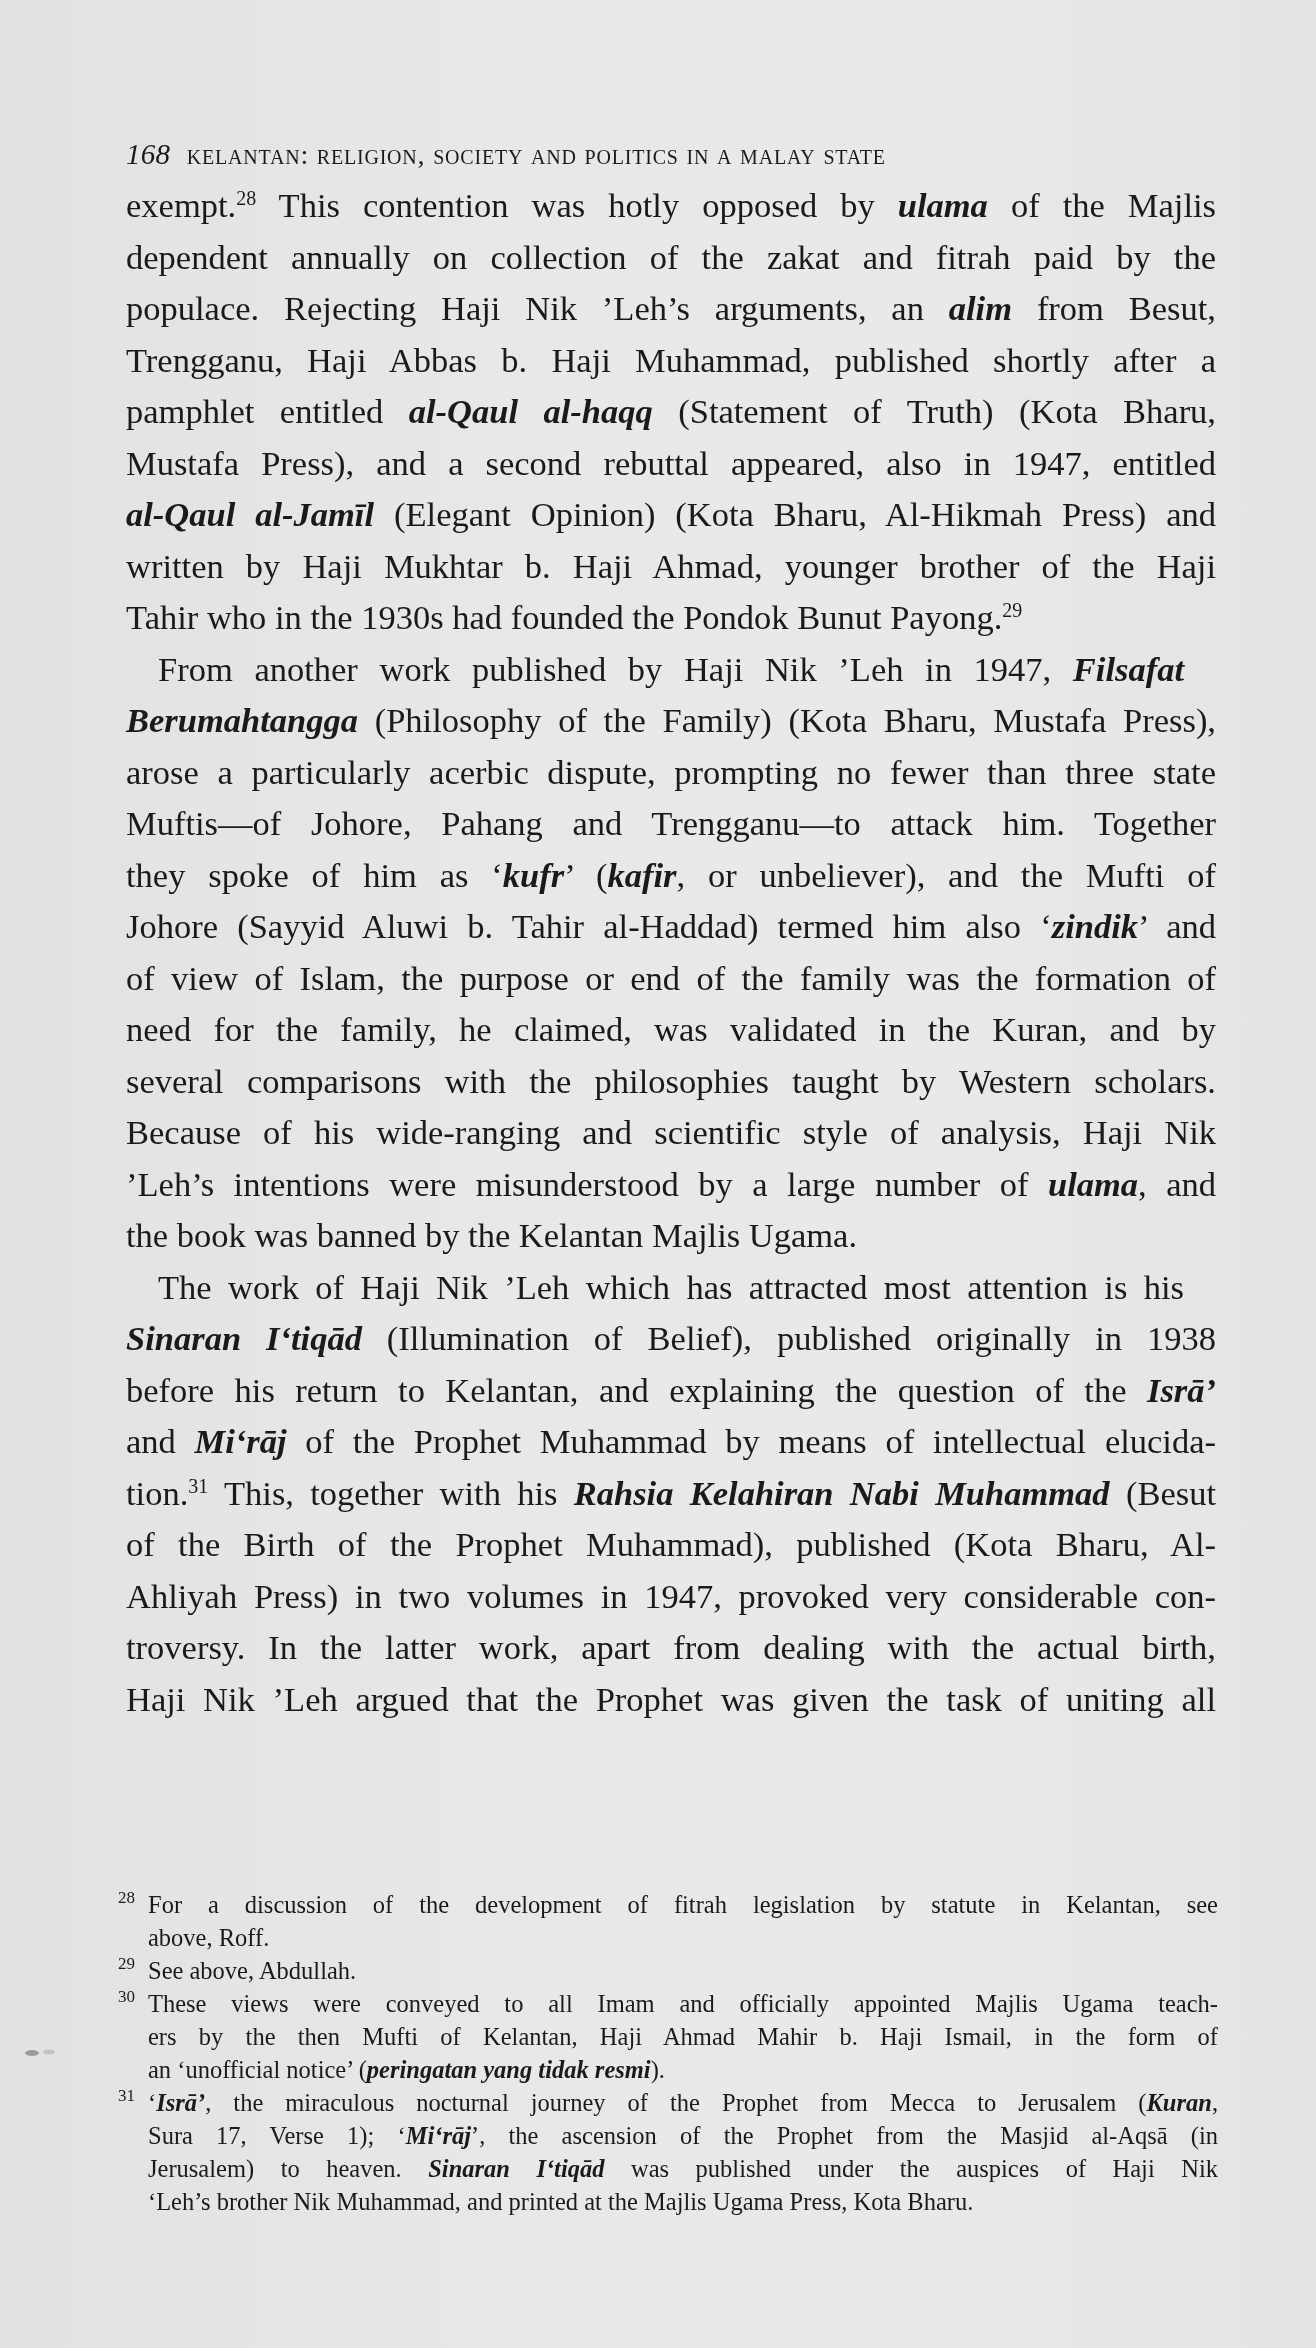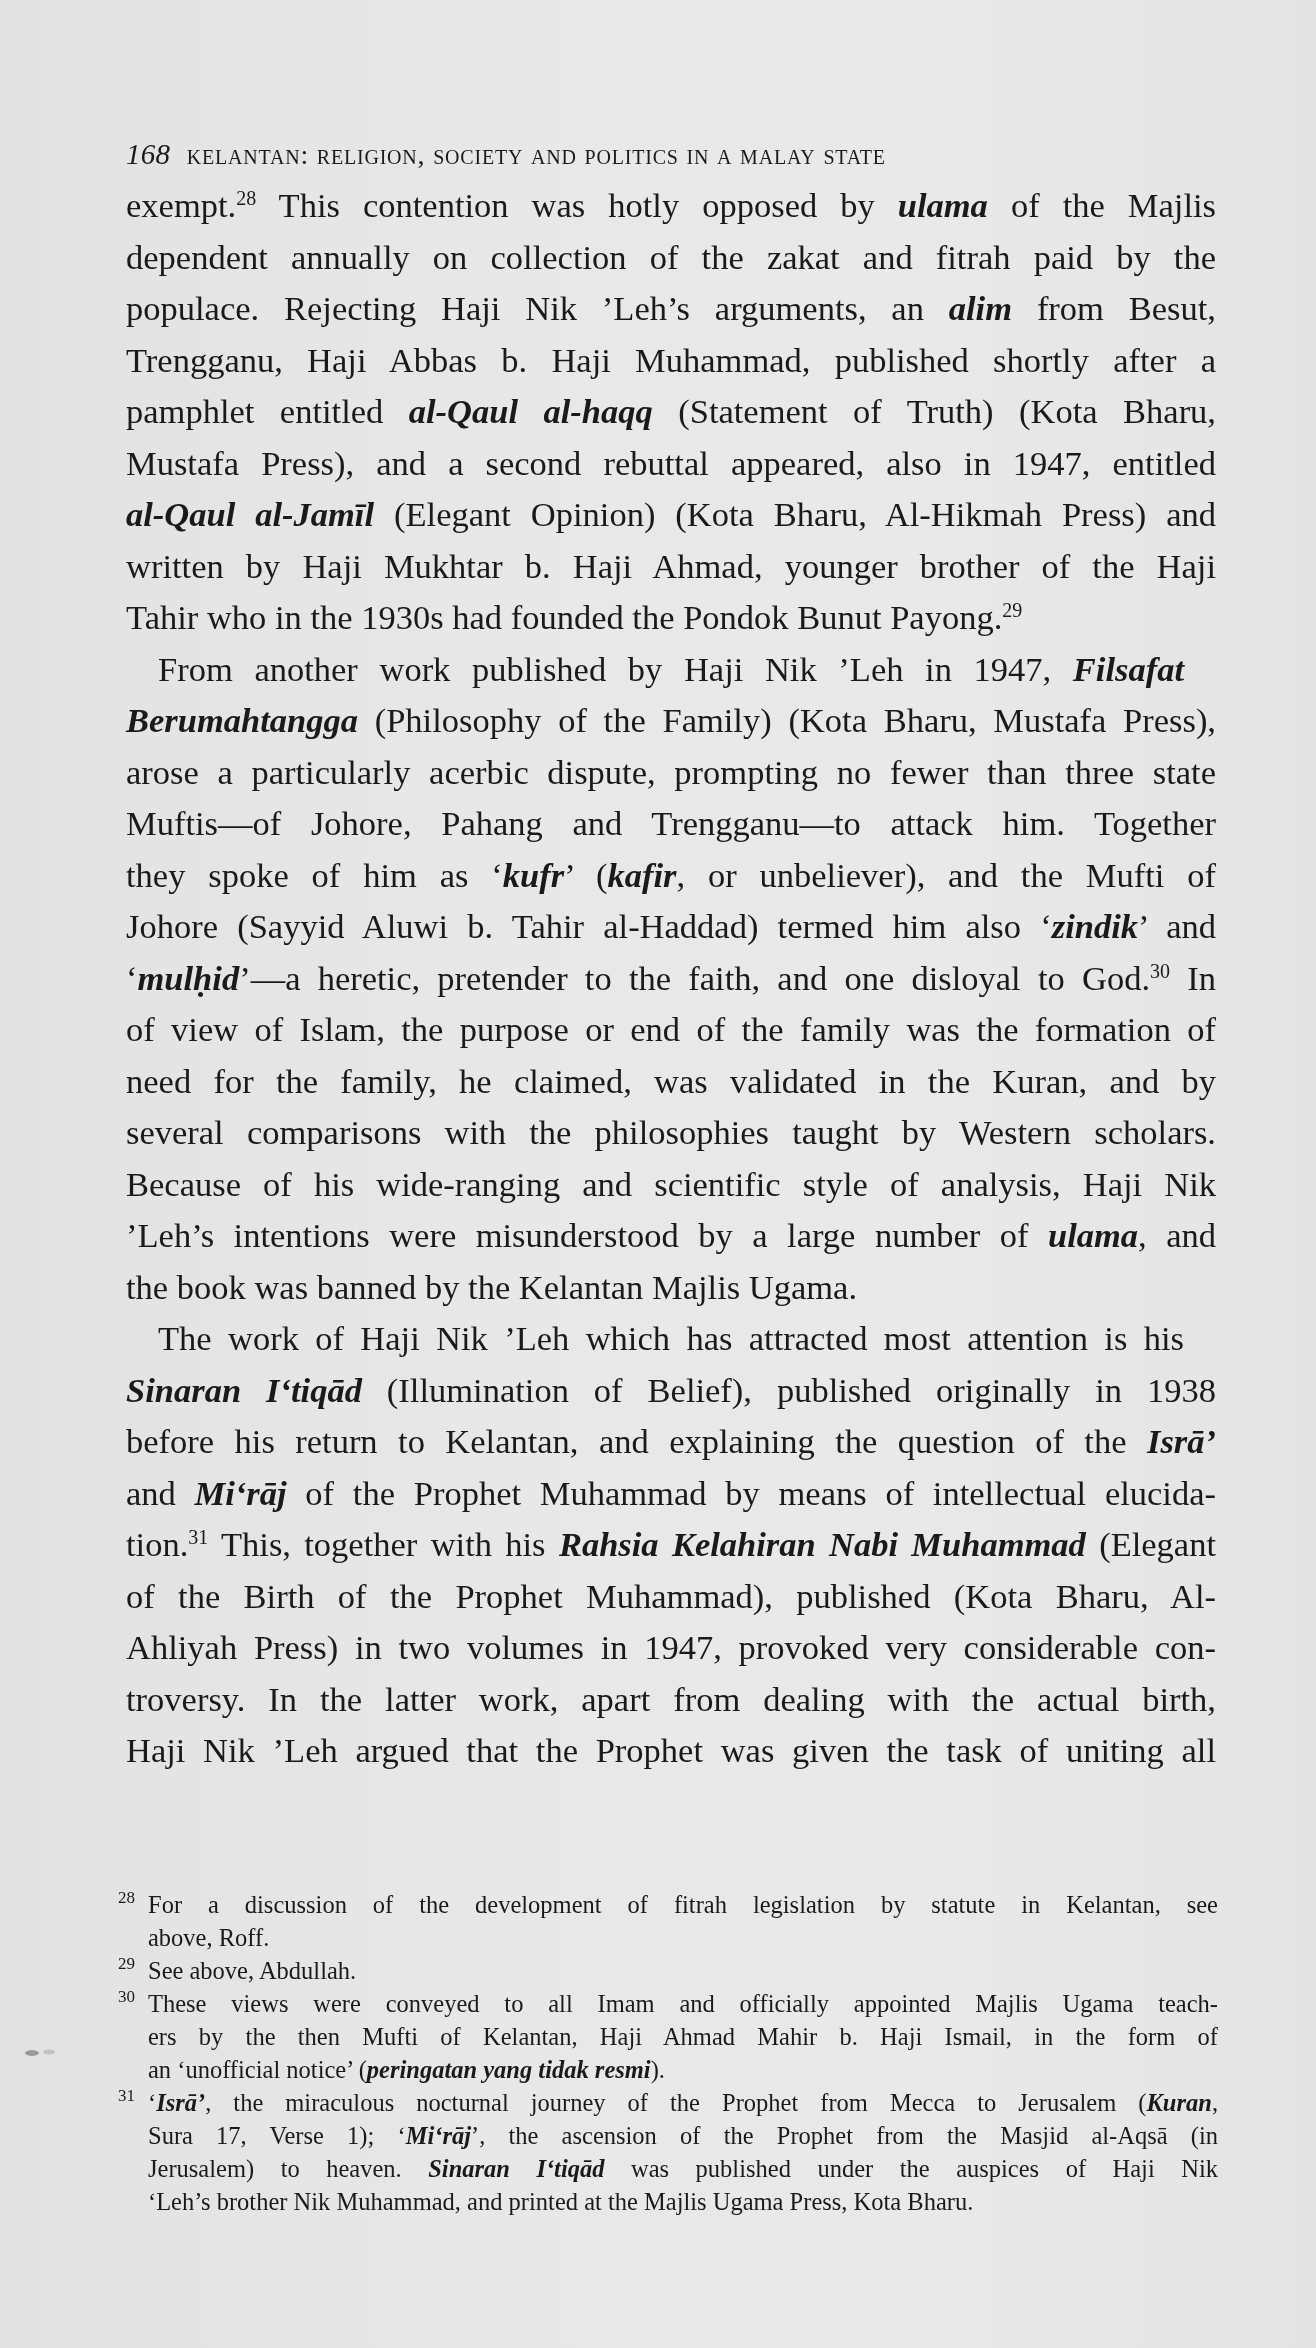--- a/index.html
+++ b/index.html
@@ -154,7 +154,6 @@
       <div class="line"><span class="jl"><span>Muftis—of Johore, Pahang and Trengganu—to attack him. Together</span></span></div>
       <div class="line"><span class="jl"><span>they spoke of him as ‘</span><i>kufr</i><span>’ (</span><i>kafir</i><span>, or unbeliever), and the Mufti of</span></span></div>
       <div class="line"><span class="jl"><span>Johore (Sayyid Aluwi b. Tahir al-Haddad) termed him also ‘</span><i>zindik</i><span>’ and</span></span></div>
-      <div class="line"><span class="jl"><span>‘</span><i>mulḥid</i><span>’—a heretic, pretender to the faith, and one disloyal to God.</span><span class="sup">30</span><span> In</span></span></div>
       <div class="line"><span class="jl"><span>of view of Islam, the purpose or end of the family was the formation of</span></span></div>
       <div class="line"><span class="jl"><span>need for the family, he claimed, was validated in the Kuran, and by</span></span></div>
       <div class="line"><span class="jl"><span>several comparisons with the philosophies taught by Western scholars.</span></span></div>

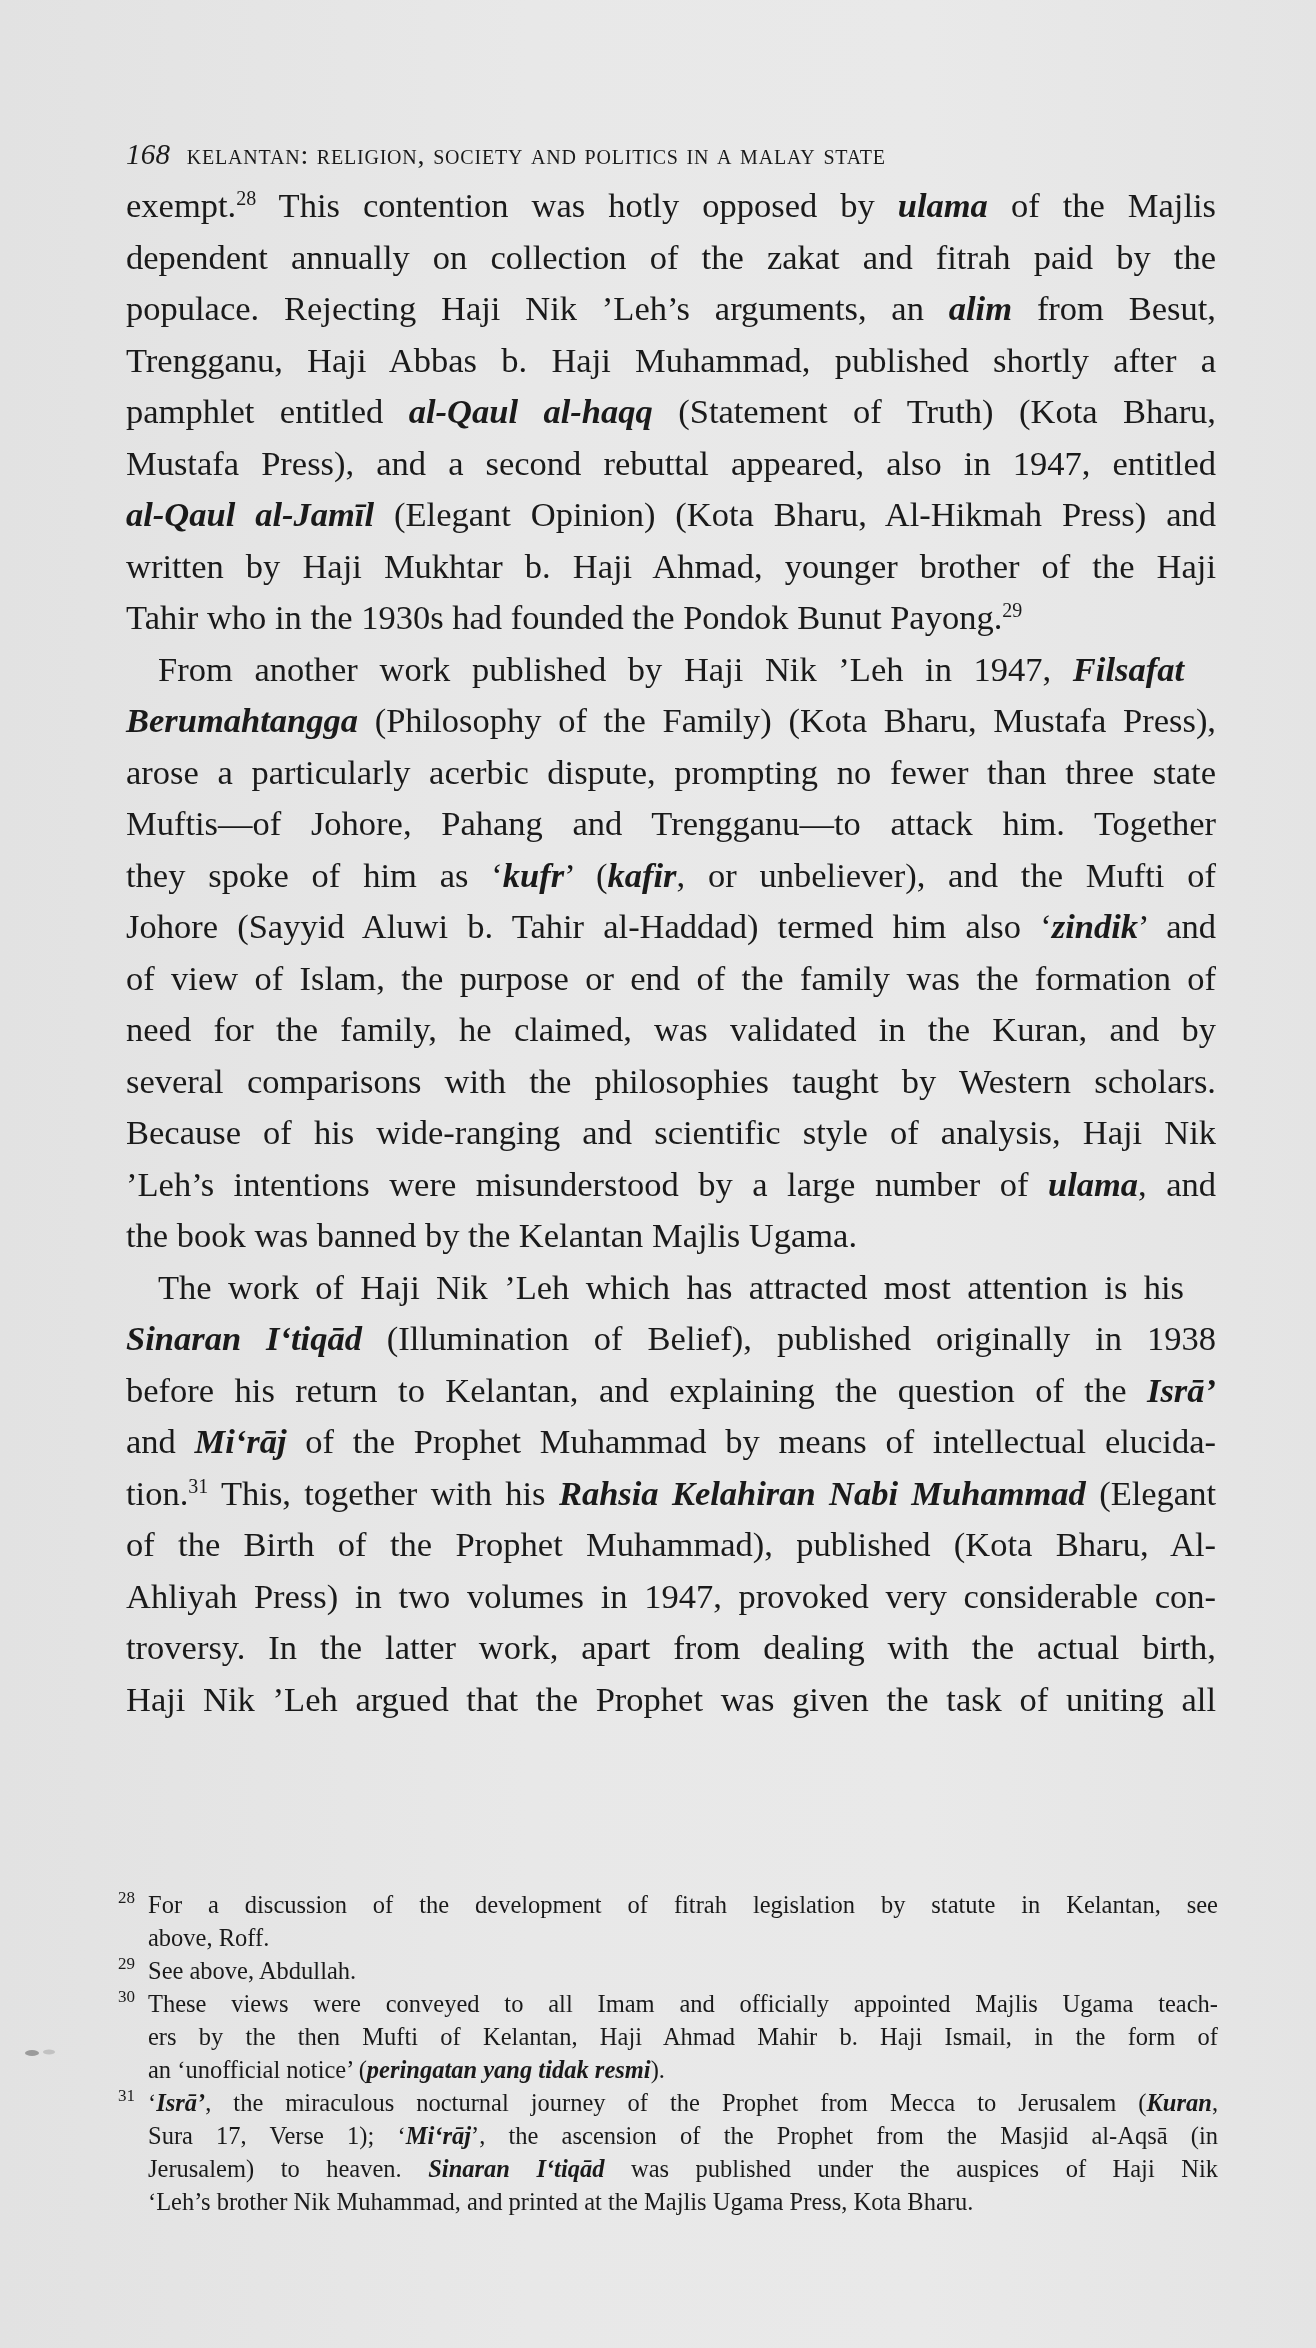--- a/index.html
+++ b/index.html
@@ -164,7 +164,7 @@
       <div class="line"><span class="jl"><i>Sinaran I‘tiqād</i><span> (Illumination of Belief), published originally in 1938</span></span></div>
       <div class="line"><span class="jl"><span>before his return to Kelantan, and explaining the question of the </span><i>Isrā’</i></span></div>
       <div class="line"><span class="jl"><span>and </span><i>Mi‘rāj</i><span> of the Prophet Muhammad by means of intellectual elucida-</span></span></div>
-      <div class="line"><span class="jl"><span>tion.</span><span class="sup">31</span><span> This, together with his </span><i>Rahsia Kelahiran Nabi Muhammad</i><span> (Elegant</span></span></div>
+      <div class="line"><span class="jl"><span>tion.</span><span class="sup">31</span><span> This, together with his </span><i>Rahsia Kelahiran Nabi Muhammad</i><span> (Besut</span></span></div>
       <div class="line"><span class="jl"><span>of the Birth of the Prophet Muhammad), published (Kota Bharu, Al-</span></span></div>
       <div class="line"><span class="jl"><span>Ahliyah Press) in two volumes in 1947, provoked very considerable con-</span></span></div>
       <div class="line"><span class="jl"><span>troversy. In the latter work, apart from dealing with the actual birth,</span></span></div>

